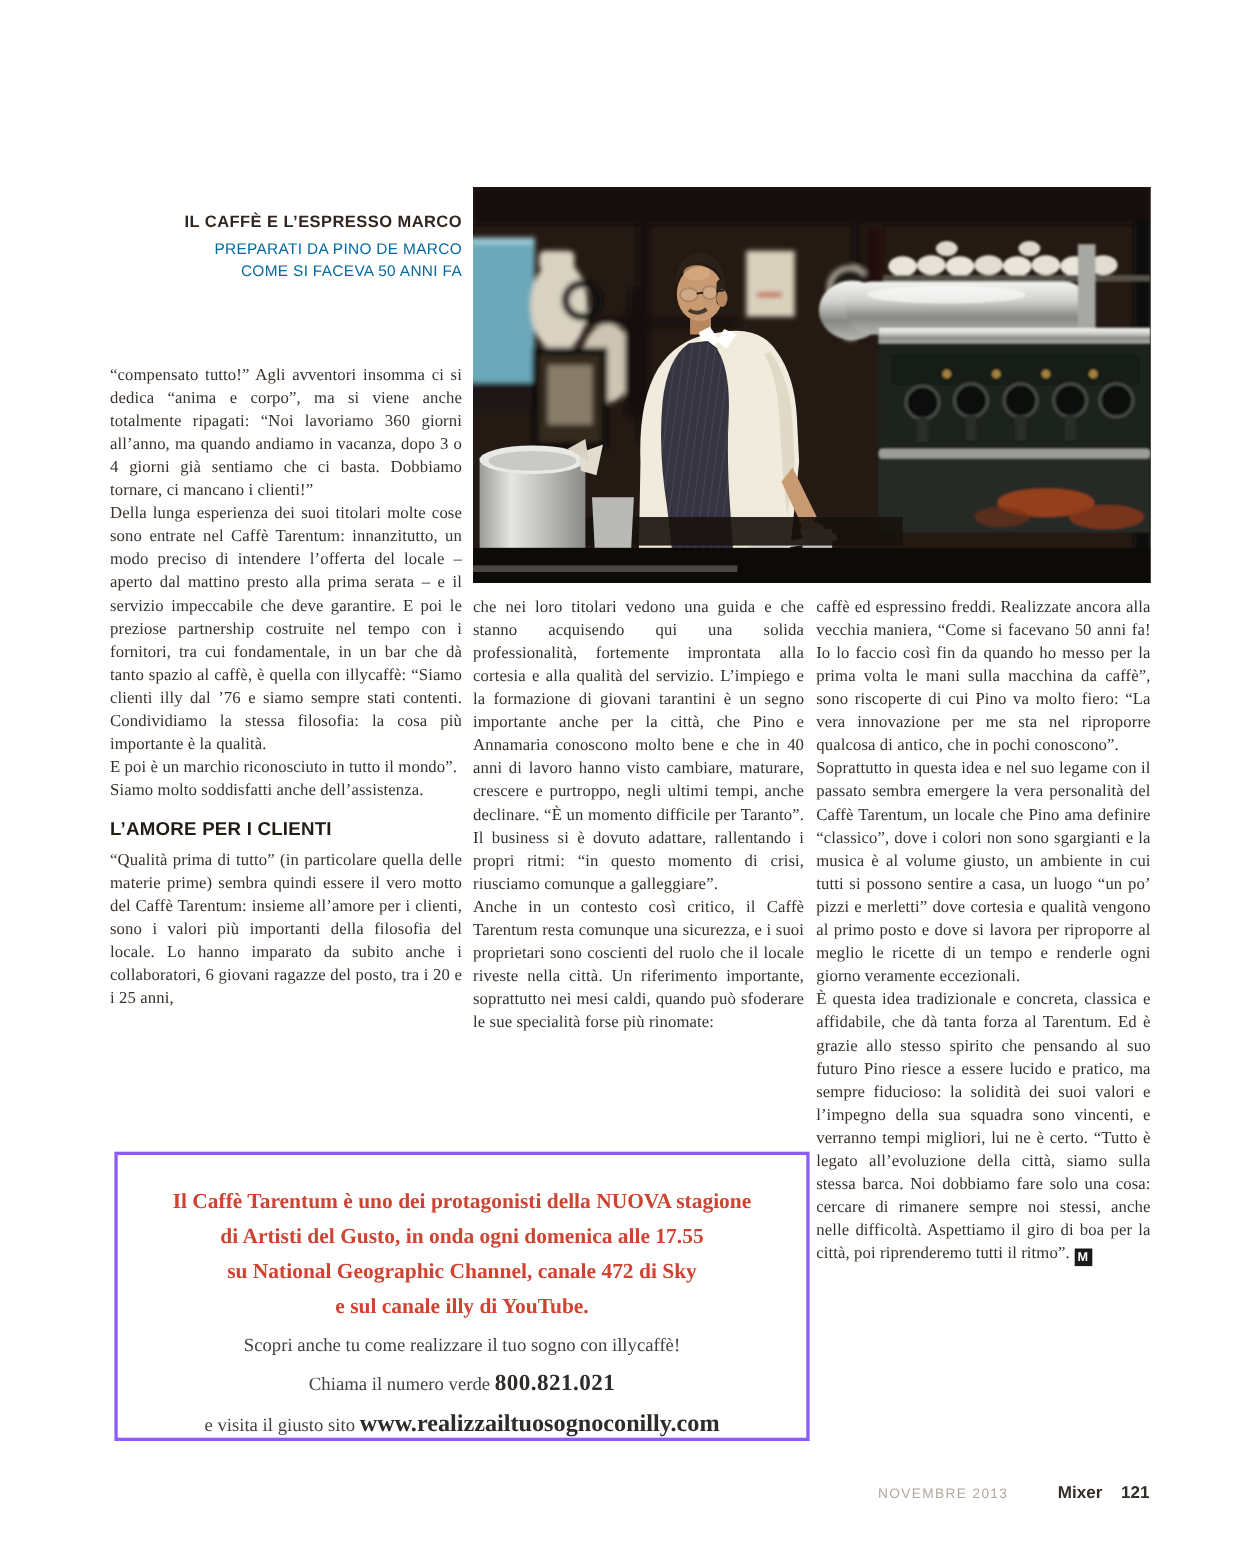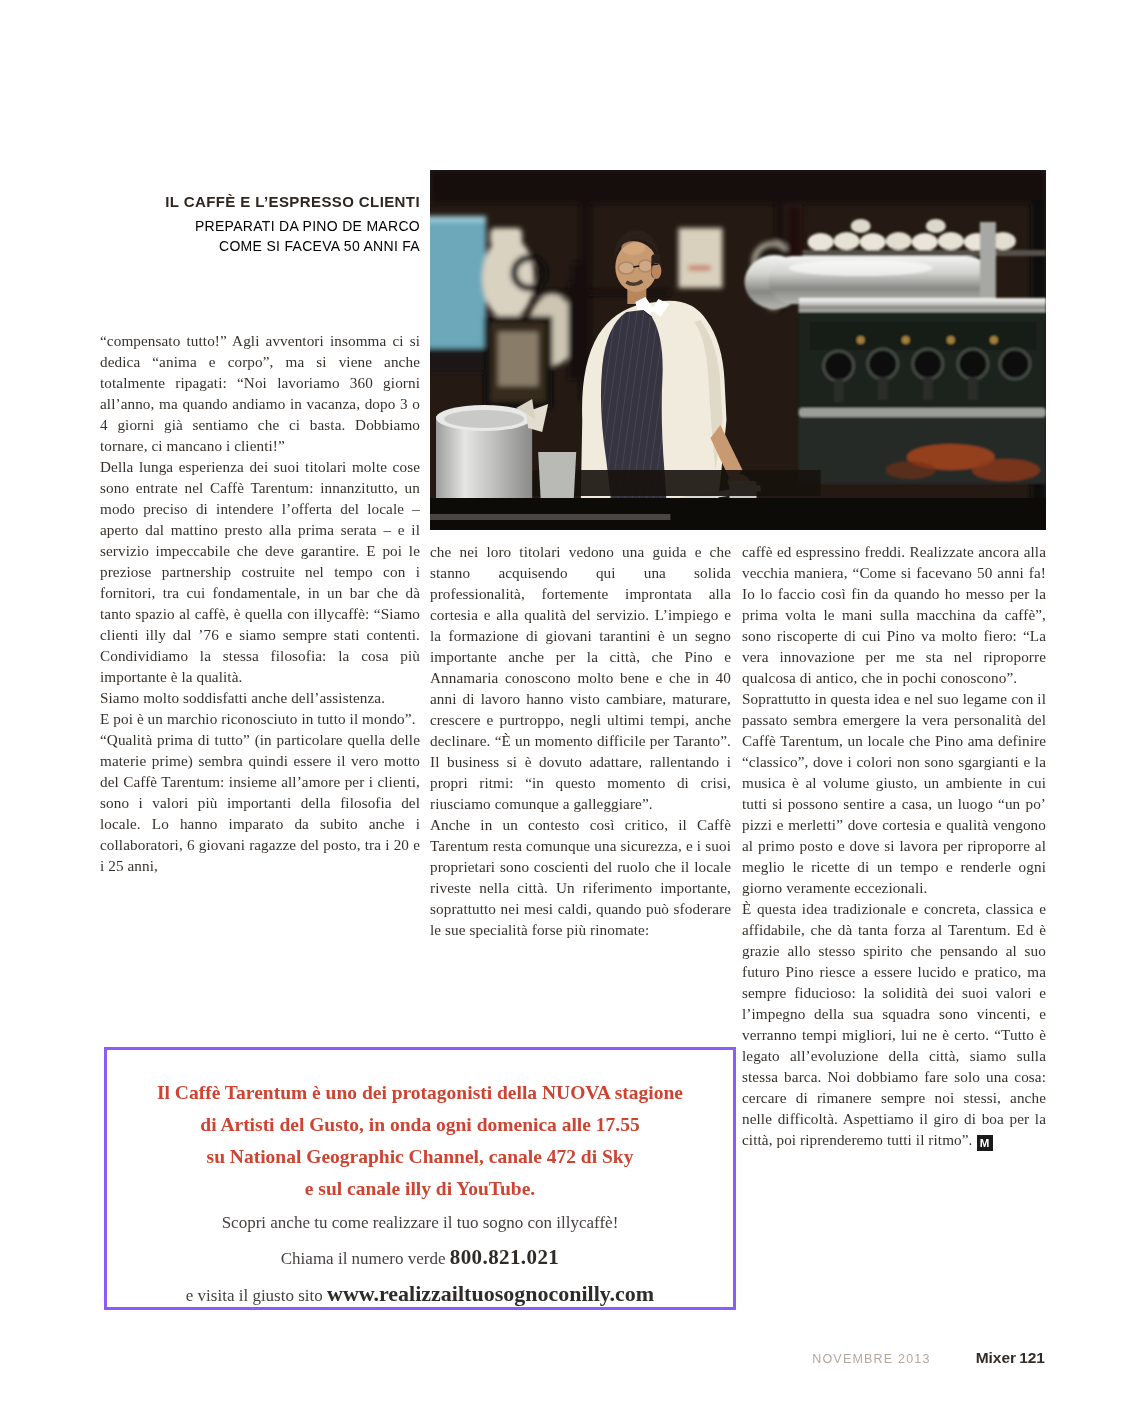--- a/index.html
+++ b/index.html
@@ -49,7 +49,7 @@
 <div class="page">
 
   <div class="caption">
-    <div class="l1">IL CAFFÈ E L’ESPRESSO CLIENTI</div>
+    <div class="l1">IL CAFFÈ E L’ESPRESSO MARCO</div>
     <div class="l2">PREPARATI DA PINO DE MARCO</div>
     <div class="l2">COME SI FACEVA 50 ANNI FA</div>
   </div>

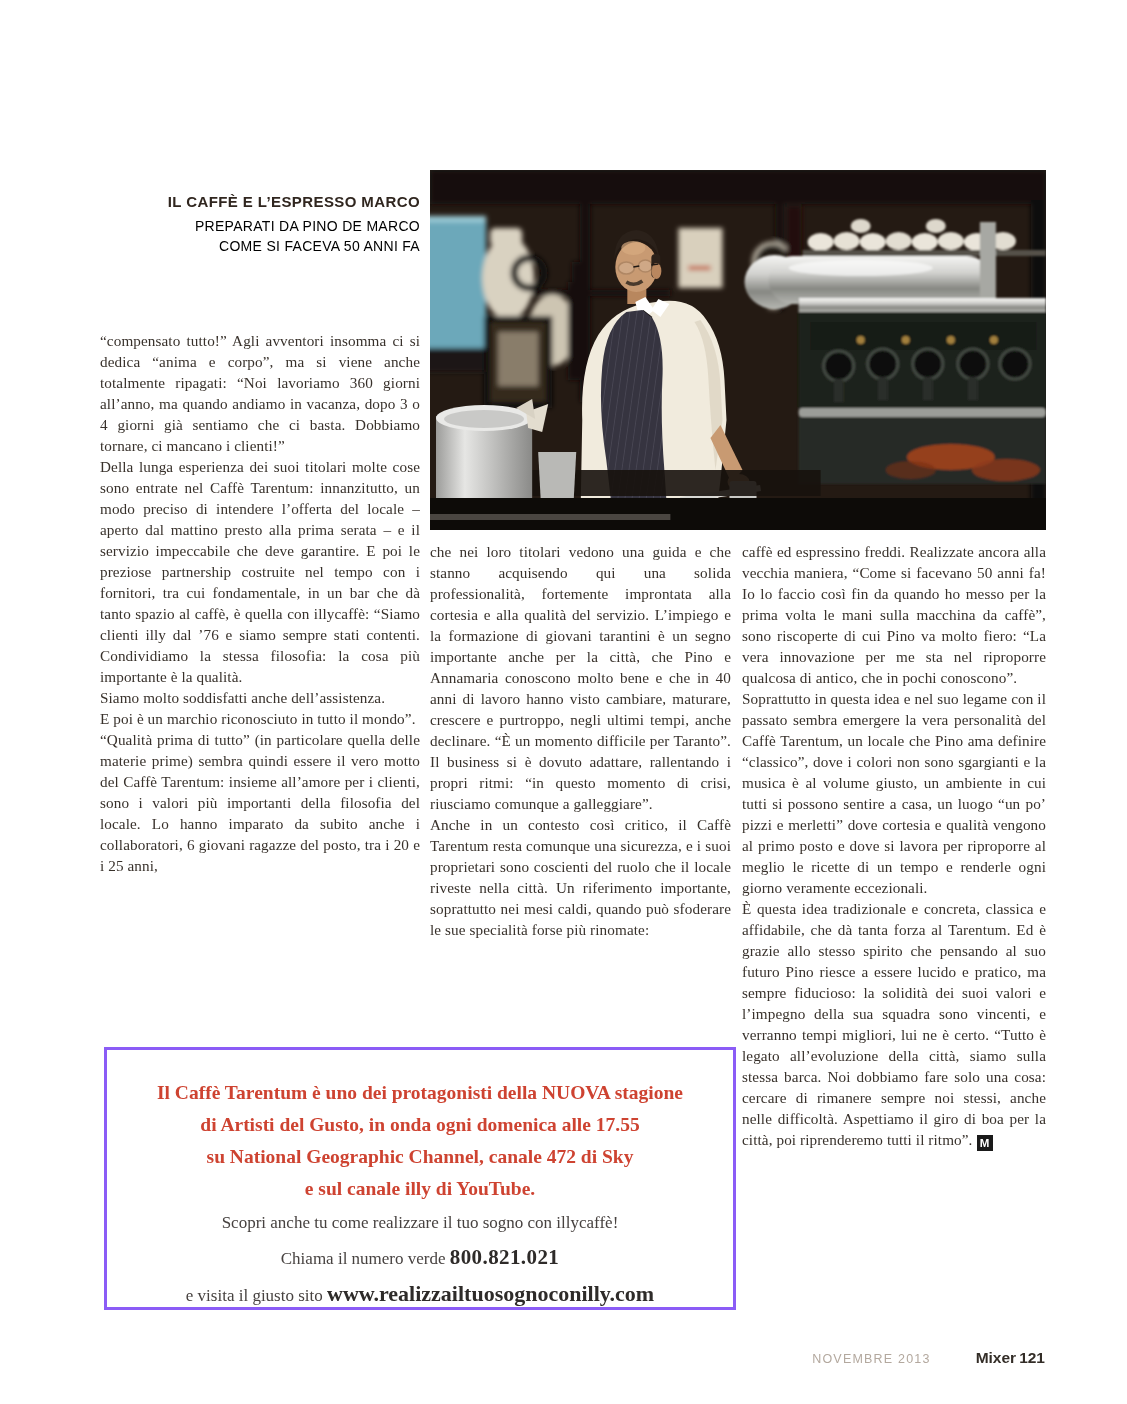--- a/index.html
+++ b/index.html
@@ -11,7 +11,7 @@
   .caption{position:absolute;left:100px;top:193px;width:320px;text-align:right;
     font-family:"Liberation Sans", sans-serif;}
   .caption .l1{font-weight:700;font-size:15px;letter-spacing:.4px;color:#30261f;margin-bottom:6px;}
-  .caption .l2{font-size:14px;color:#000000;line-height:20px;letter-spacing:.3px;}
+  .caption .l2{font-size:14px;color:#0369a1;line-height:20px;letter-spacing:.3px;}
   
   .photo{position:absolute;left:430px;top:170px;width:616px;height:360px;overflow:hidden;background:#241a13;}
   .photo svg{display:block;width:100%;height:100%;}

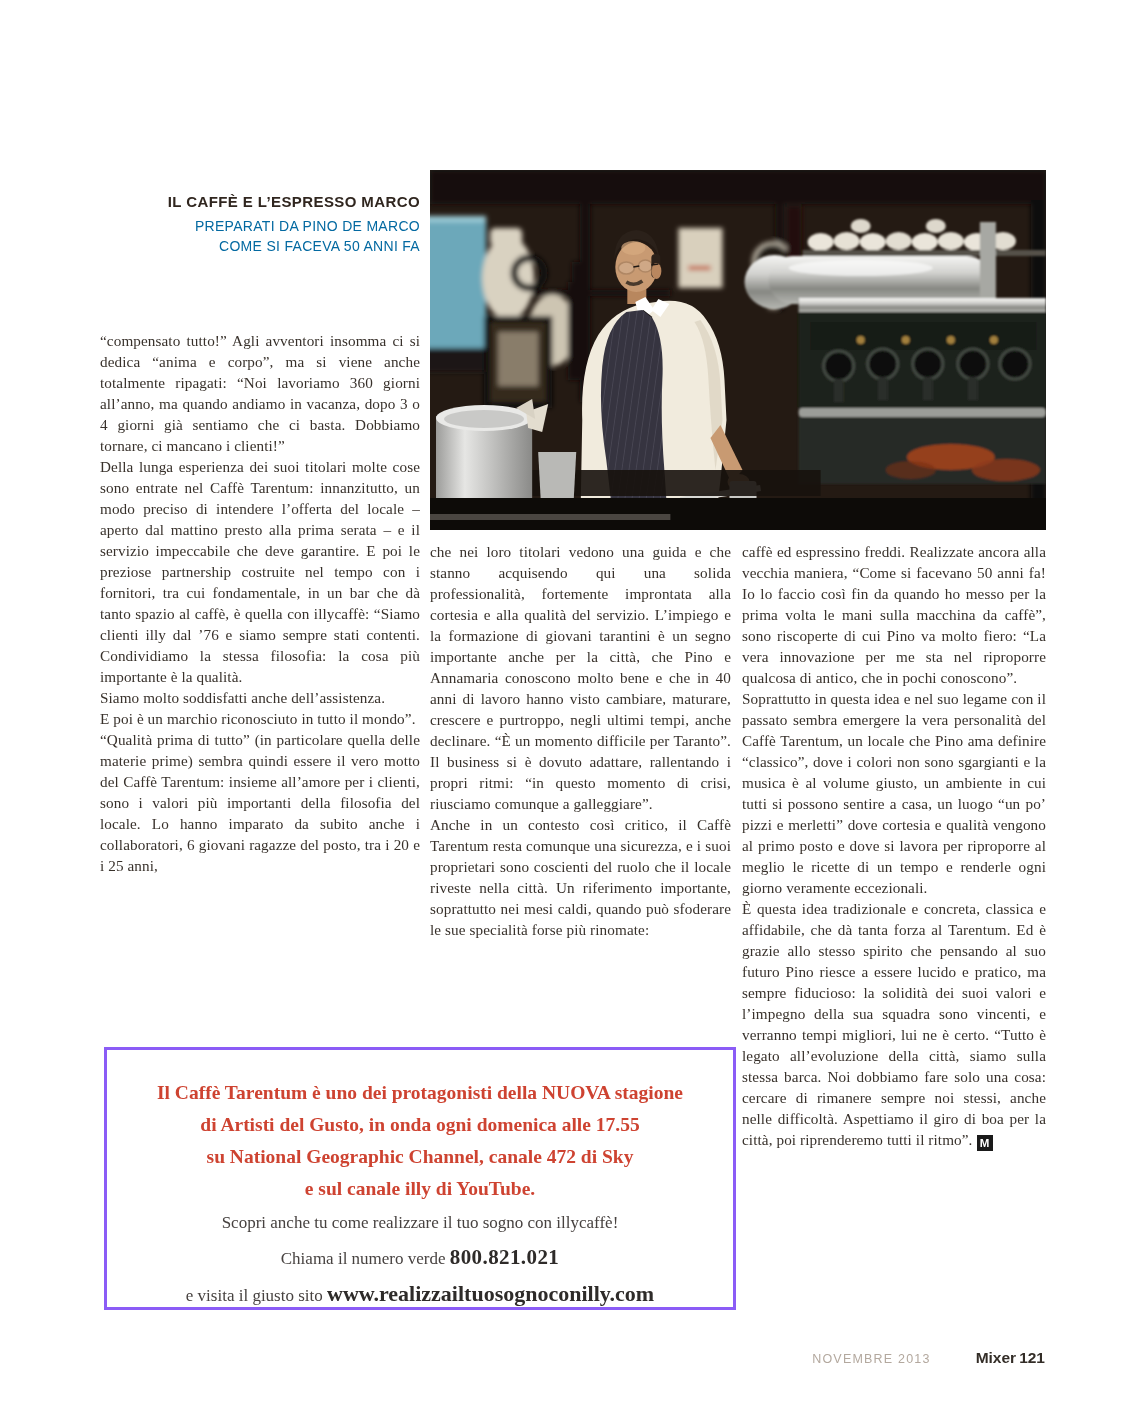--- a/index.html
+++ b/index.html
@@ -194,8 +194,8 @@
   <div class="col col1">
     <p>“compensato tutto!” Agli avventori insomma ci si dedica “anima e corpo”, ma si viene anche totalmente ripagati: “Noi lavoriamo 360 giorni all’anno, ma quando andiamo in vacanza, dopo 3 o 4 giorni già sentiamo che ci basta. Dobbiamo tornare, ci mancano i clienti!”</p>
     <p>Della lunga esperienza dei suoi titolari molte cose sono entrate nel Caffè Tarentum: innanzitutto, un modo preciso di intendere l’offerta del locale – aperto dal mattino presto alla prima serata – e il servizio impeccabile che deve garantire. E poi le preziose partnership costruite nel tempo con i fornitori, tra cui fondamentale, in un bar che dà tanto spazio al caffè, è quella con illycaffè: “Siamo clienti illy dal ’76 e siamo sempre stati contenti. Condividiamo la stessa filosofia: la cosa più importante è la qualità.</p>
+    <p>E poi è un marchio riconosciuto in tutto il mondo”.</p>
     <p>Siamo molto soddisfatti anche dell’assistenza.</p>
-    <p>E poi è un marchio riconosciuto in tutto il mondo”.</p>
     <p>“Qualità prima di tutto” (in particolare quella delle materie prime) sembra quindi essere il vero motto del Caffè Tarentum: insieme all’amore per i clienti, sono i valori più importanti della filosofia del locale. Lo hanno imparato da subito anche i collaboratori, 6 giovani ragazze del posto, tra i 20 e i 25 anni,</p>
   </div>
 

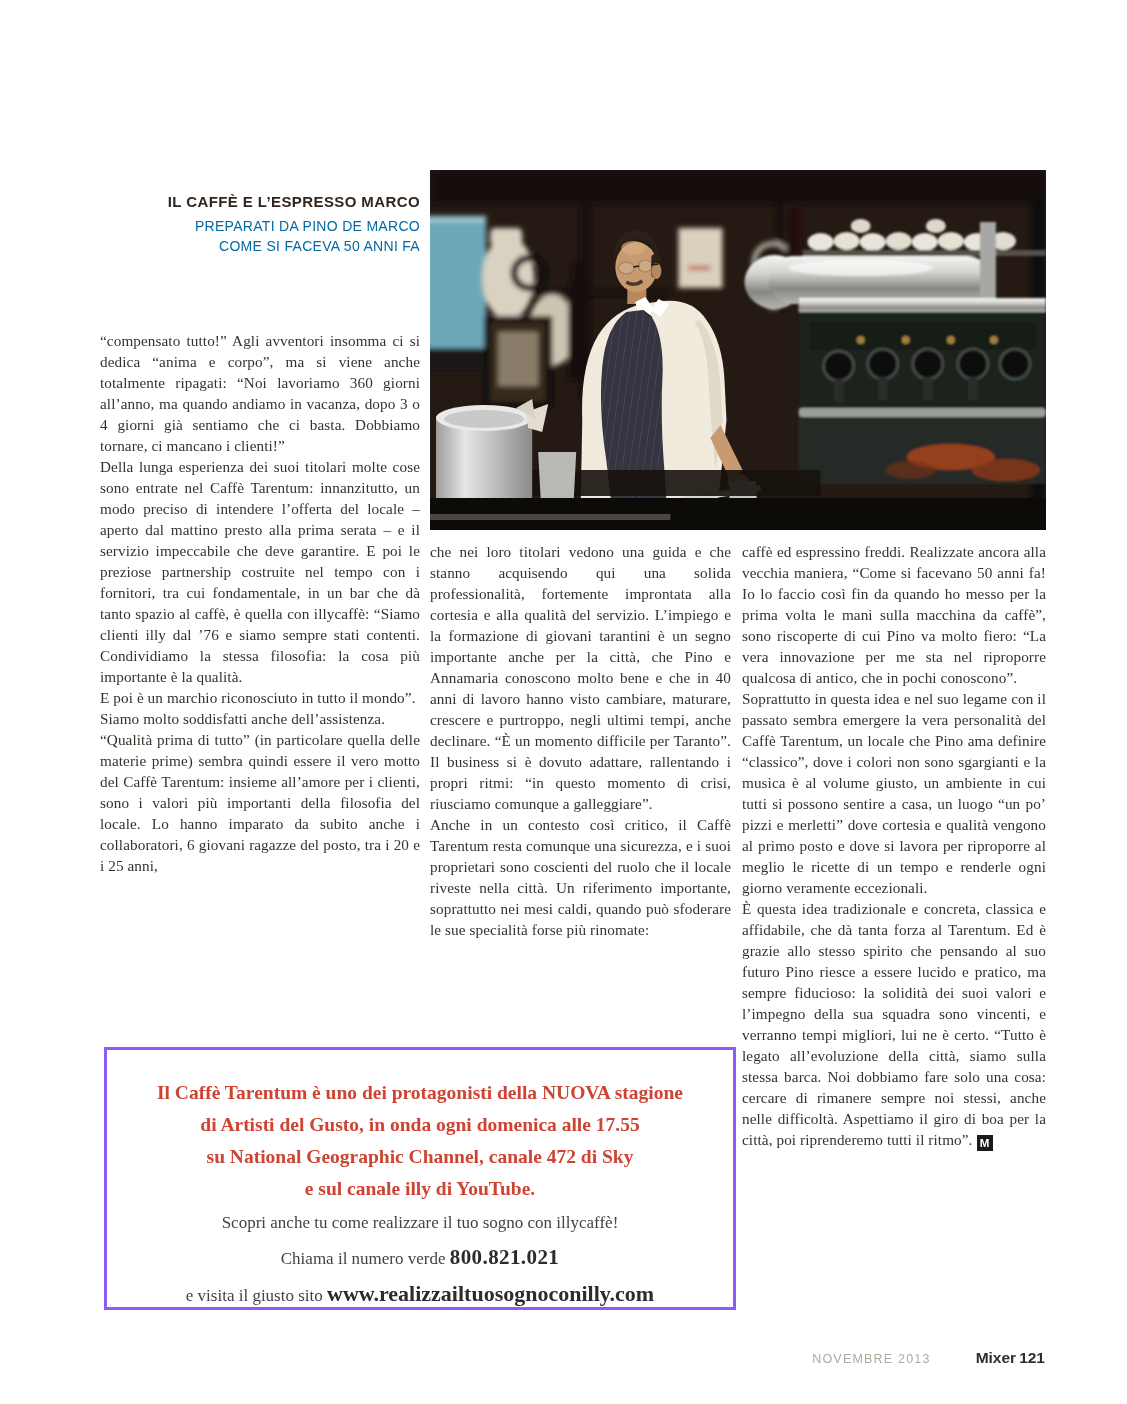--- a/index.html
+++ b/index.html
@@ -196,6 +196,7 @@
     <p>Della lunga esperienza dei suoi titolari molte cose sono entrate nel Caffè Tarentum: innanzitutto, un modo preciso di intendere l’offerta del locale – aperto dal mattino presto alla prima serata – e il servizio impeccabile che deve garantire. E poi le preziose partnership costruite nel tempo con i fornitori, tra cui fondamentale, in un bar che dà tanto spazio al caffè, è quella con illycaffè: “Siamo clienti illy dal ’76 e siamo sempre stati contenti. Condividiamo la stessa filosofia: la cosa più importante è la qualità.</p>
     <p>E poi è un marchio riconosciuto in tutto il mondo”.</p>
     <p>Siamo molto soddisfatti anche dell’assistenza.</p>
+    <h3 class="subhead">L’AMORE PER I CLIENTI</h3>
     <p>“Qualità prima di tutto” (in particolare quella delle materie prime) sembra quindi essere il vero motto del Caffè Tarentum: insieme all’amore per i clienti, sono i valori più importanti della filosofia del locale. Lo hanno imparato da subito anche i collaboratori, 6 giovani ragazze del posto, tra i 20 e i 25 anni,</p>
   </div>
 

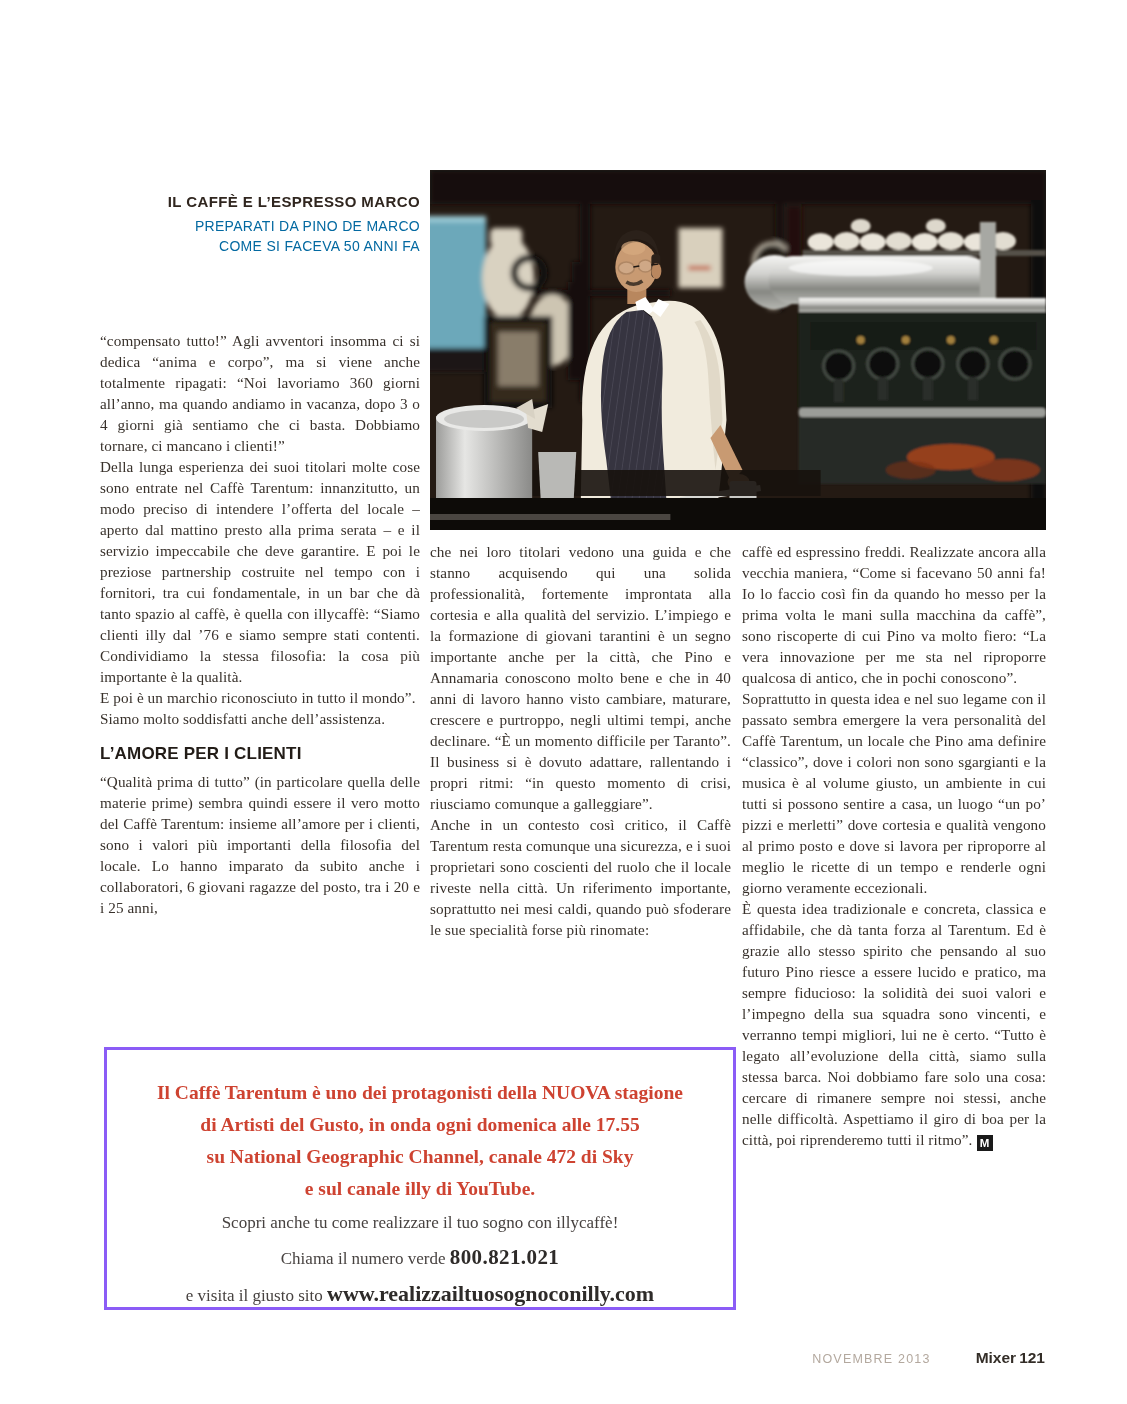--- a/index.html
+++ b/index.html
@@ -41,7 +41,7 @@
     white-space:nowrap;}
   .footer .issue{font-size:12.5px;color:#b3a89e;letter-spacing:1.2px;}
   .footer .mag{font-size:15.5px;font-weight:800;color:#332d27;margin-left:9px;padding-left:36px;}
-  .footer .num{font-size:15.5px;font-weight:800;color:#332d27;margin-left:3px;}
+  .footer .num{font-size:15.5px;font-weight:800;color:#332d27;margin-left:17px;}
 </style>
 </head>
 <body>

